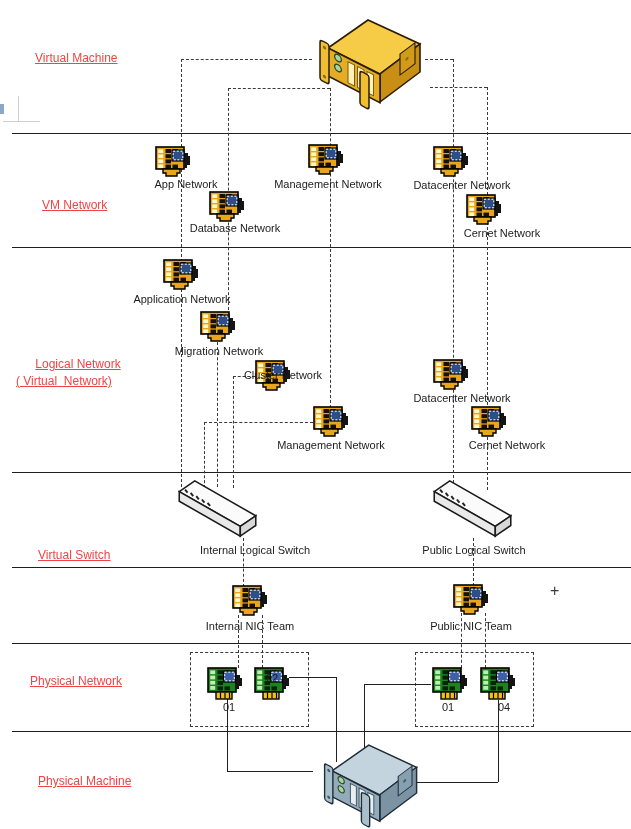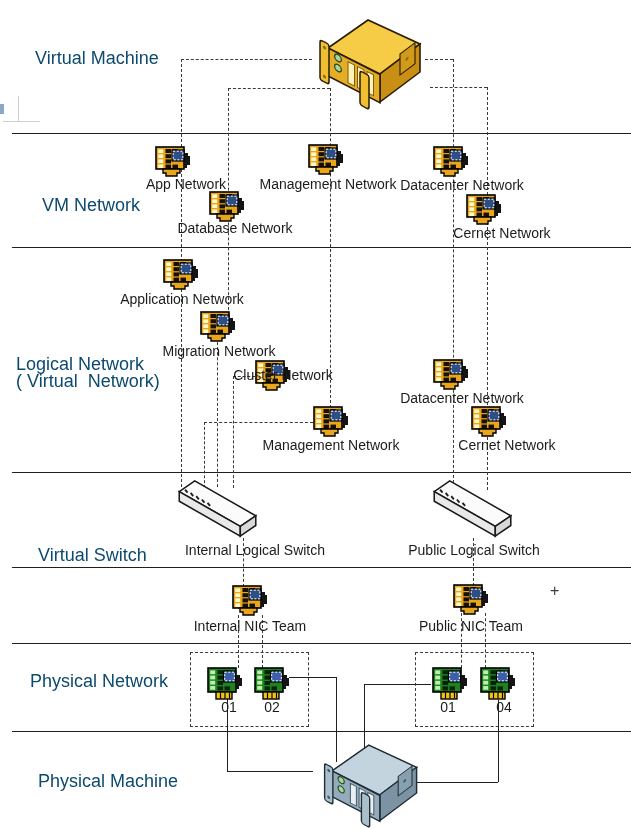--- a/index.html
+++ b/index.html
@@ -7,7 +7,7 @@
          font-family:"Liberation Sans","DejaVu Sans",sans-serif;color:#1c1c1c;}
   .hr{position:absolute;left:12px;width:619px;border-top:1px solid #1f1f1f;height:0;}
   .lbl{position:absolute;font-size:14px;line-height:13px;text-align:center;white-space:pre;color:#1c1c1c;}
-  .rowlbl{position:absolute;font-size:18px;line-height:14px;white-space:pre;color:#0c4a6e;}
+  .rowlbl{position:absolute;font-size:12px;line-height:14px;white-space:pre;color:#ef4444;text-decoration:underline;}
   .dash-h{position:absolute;height:0;border-top:1px dashed #3a3a3a;}
   .dash-v{position:absolute;width:0;border-left:1px dashed #3a3a3a;}
   .solid-h{position:absolute;height:0;border-top:1px solid #202020;}

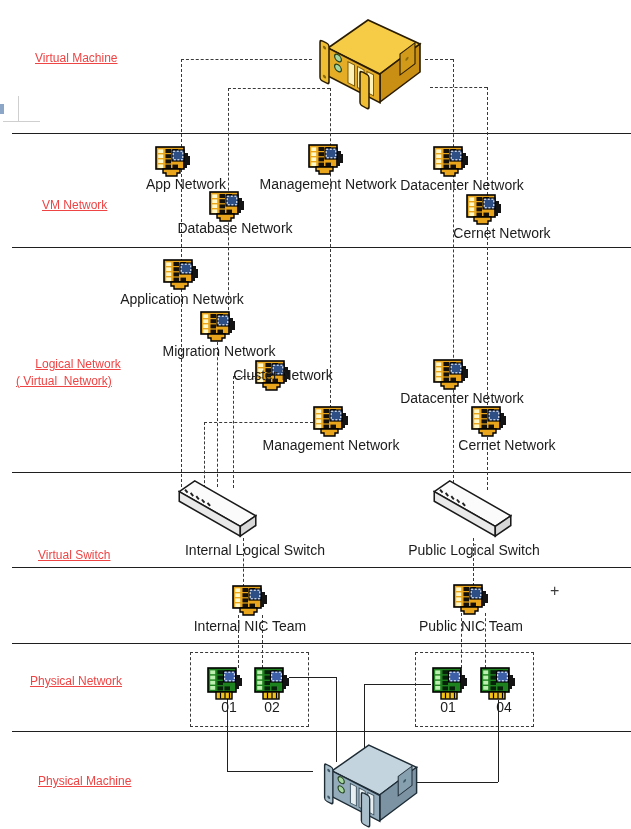--- a/index.html
+++ b/index.html
@@ -6,7 +6,7 @@
   #stage{position:relative;width:631px;height:829px;background:#ffffff;overflow:hidden;
          font-family:"Liberation Sans","DejaVu Sans",sans-serif;color:#1c1c1c;}
   .hr{position:absolute;left:12px;width:619px;border-top:1px solid #1f1f1f;height:0;}
-  .lbl{position:absolute;font-size:14px;line-height:13px;text-align:center;white-space:pre;color:#1c1c1c;}
+  .lbl{position:absolute;font-size:11px;line-height:13px;text-align:center;white-space:pre;color:#1c1c1c;}
   .rowlbl{position:absolute;font-size:12px;line-height:14px;white-space:pre;color:#ef4444;text-decoration:underline;}
   .dash-h{position:absolute;height:0;border-top:1px dashed #3a3a3a;}
   .dash-v{position:absolute;width:0;border-left:1px dashed #3a3a3a;}

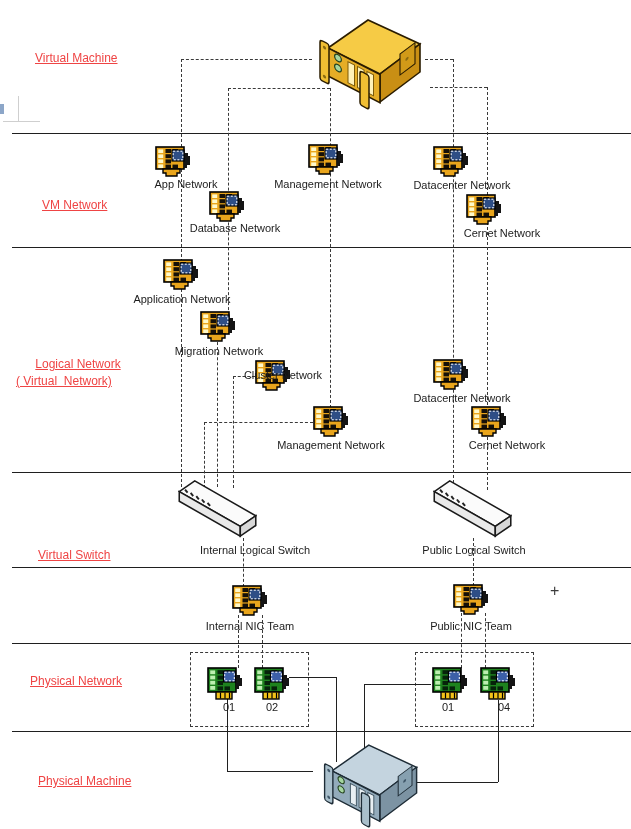--- a/index.html
+++ b/index.html
@@ -296,7 +296,7 @@
         <use href="#icon-nic-green"></use>
       </svg>
     </span>
-  <div class="lbl" style="left:252px;top:701px;width:40px">02</div>
+  <div class="lbl" style="left:252px;top:672px;width:40px">02</div>
 
   <span class="icon" style="left:432px;top:667px">
       <svg width="38" height="34">

